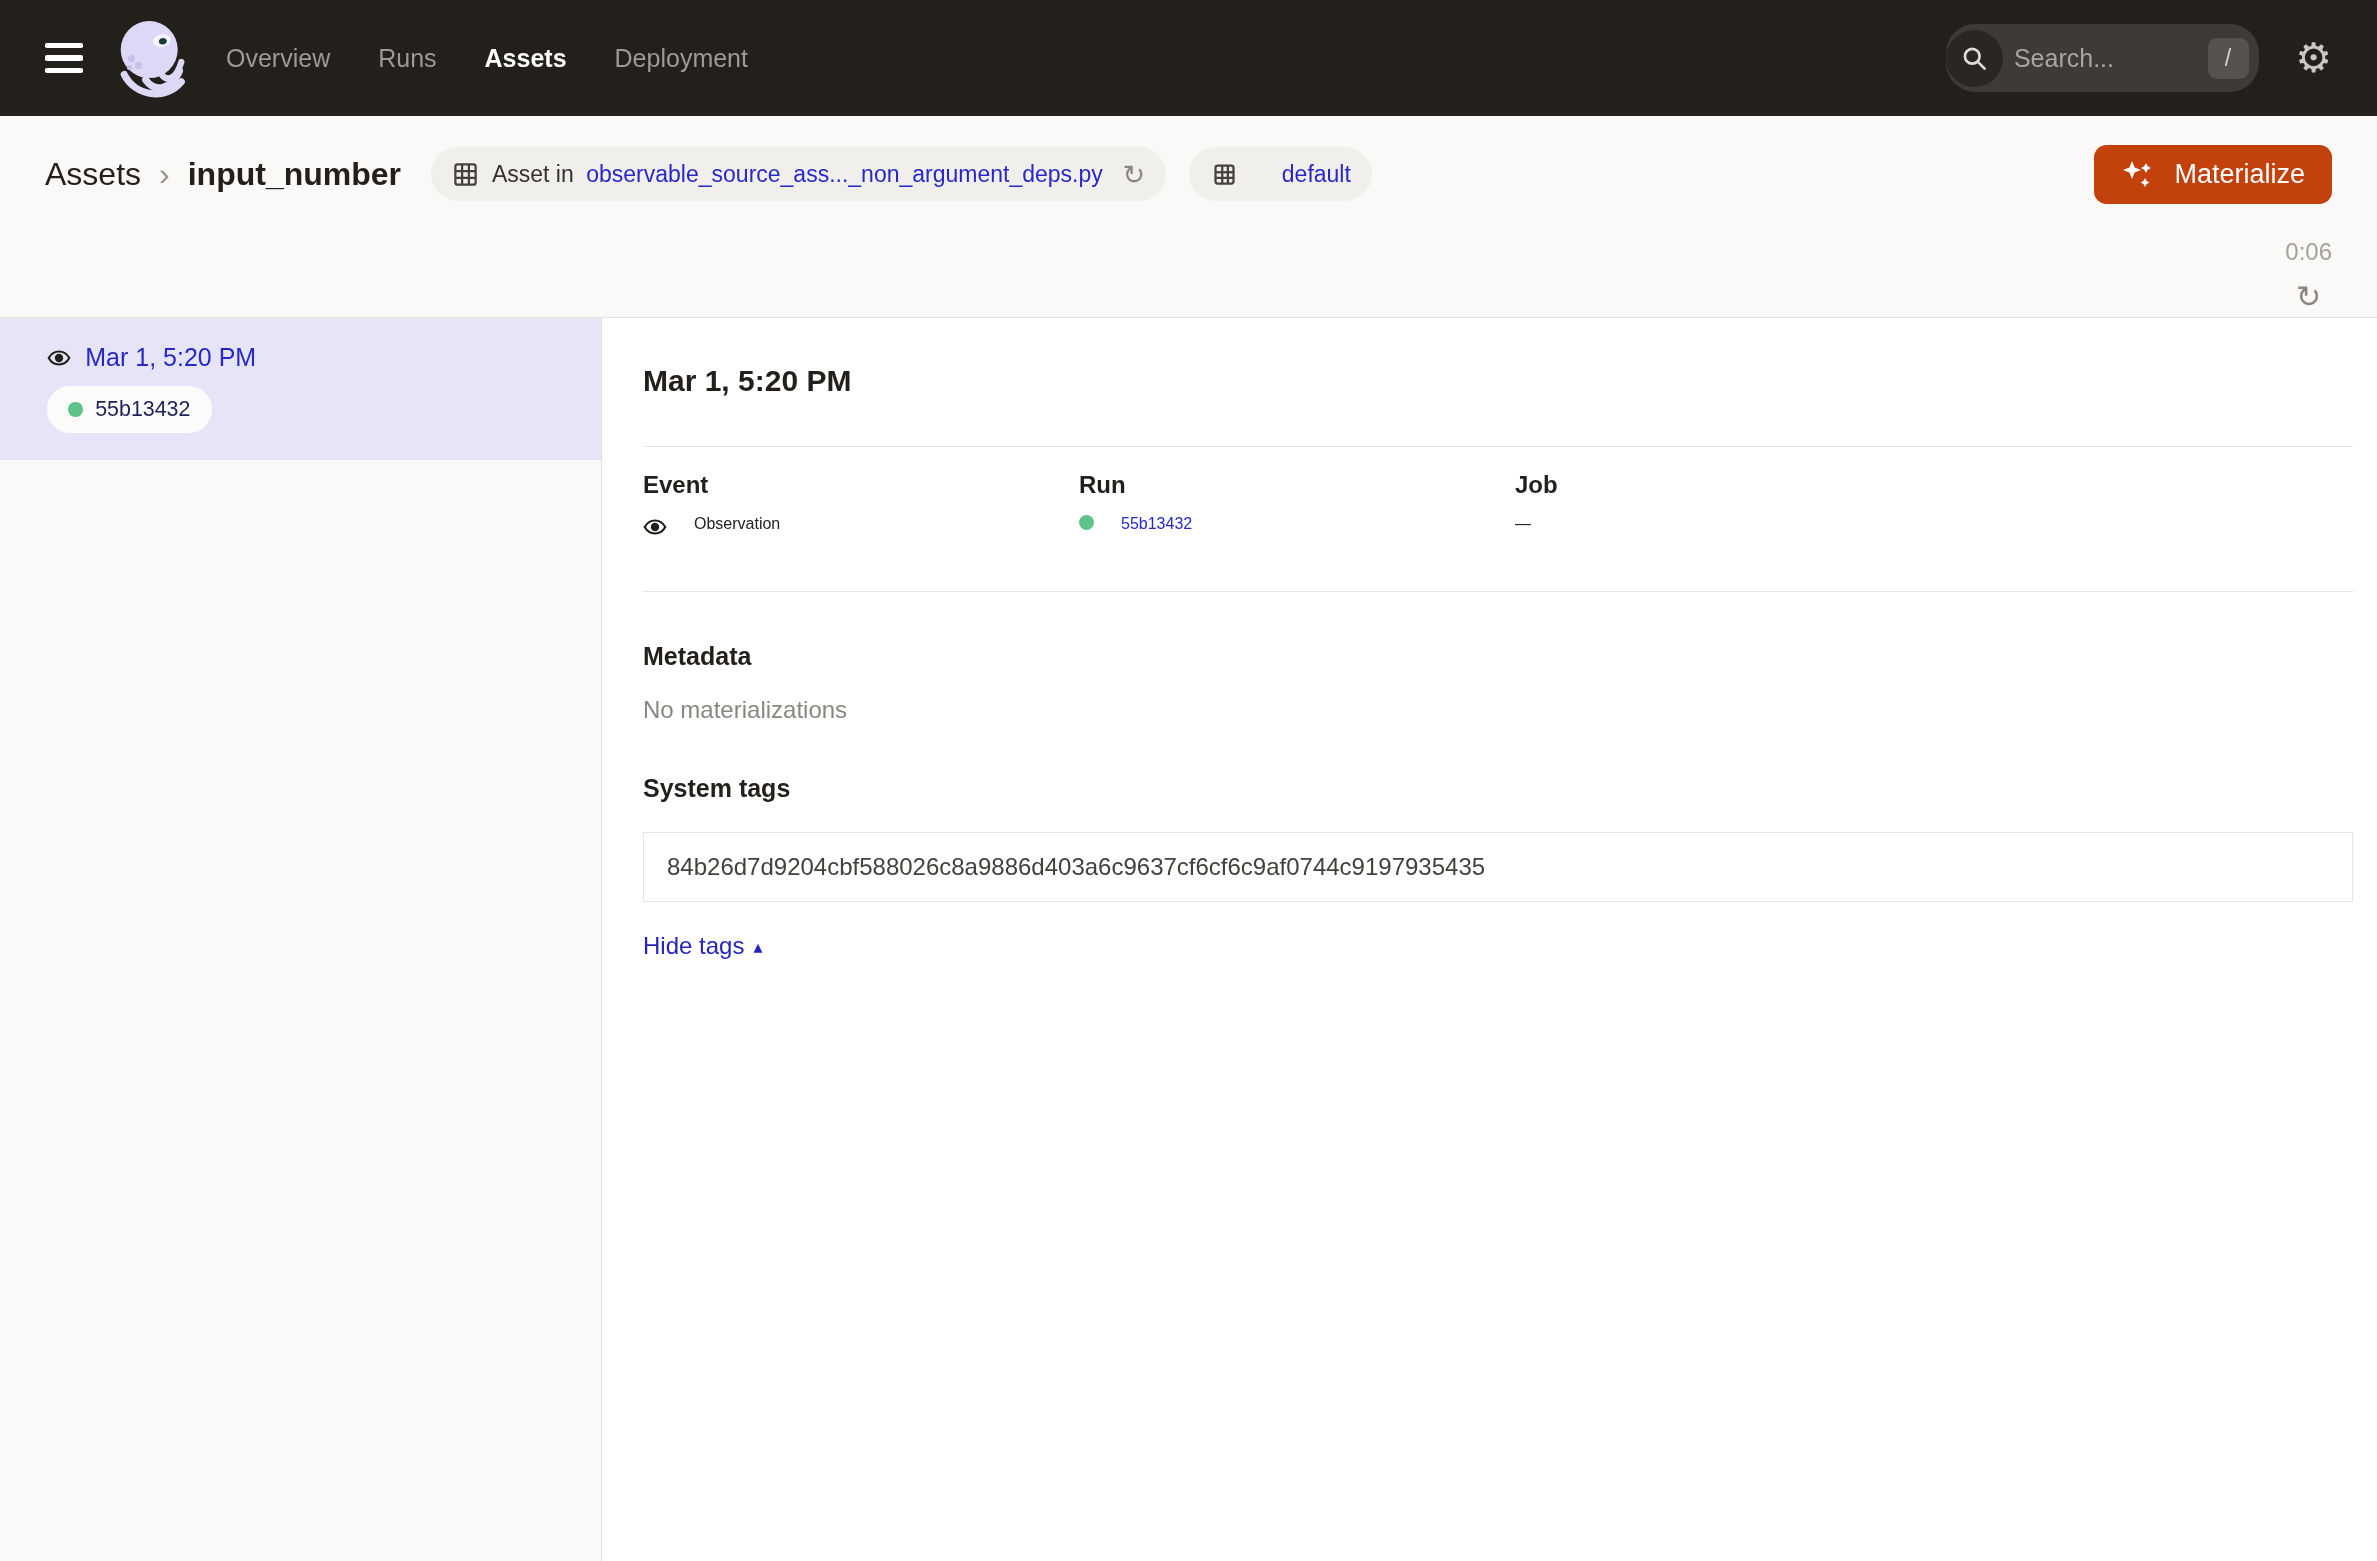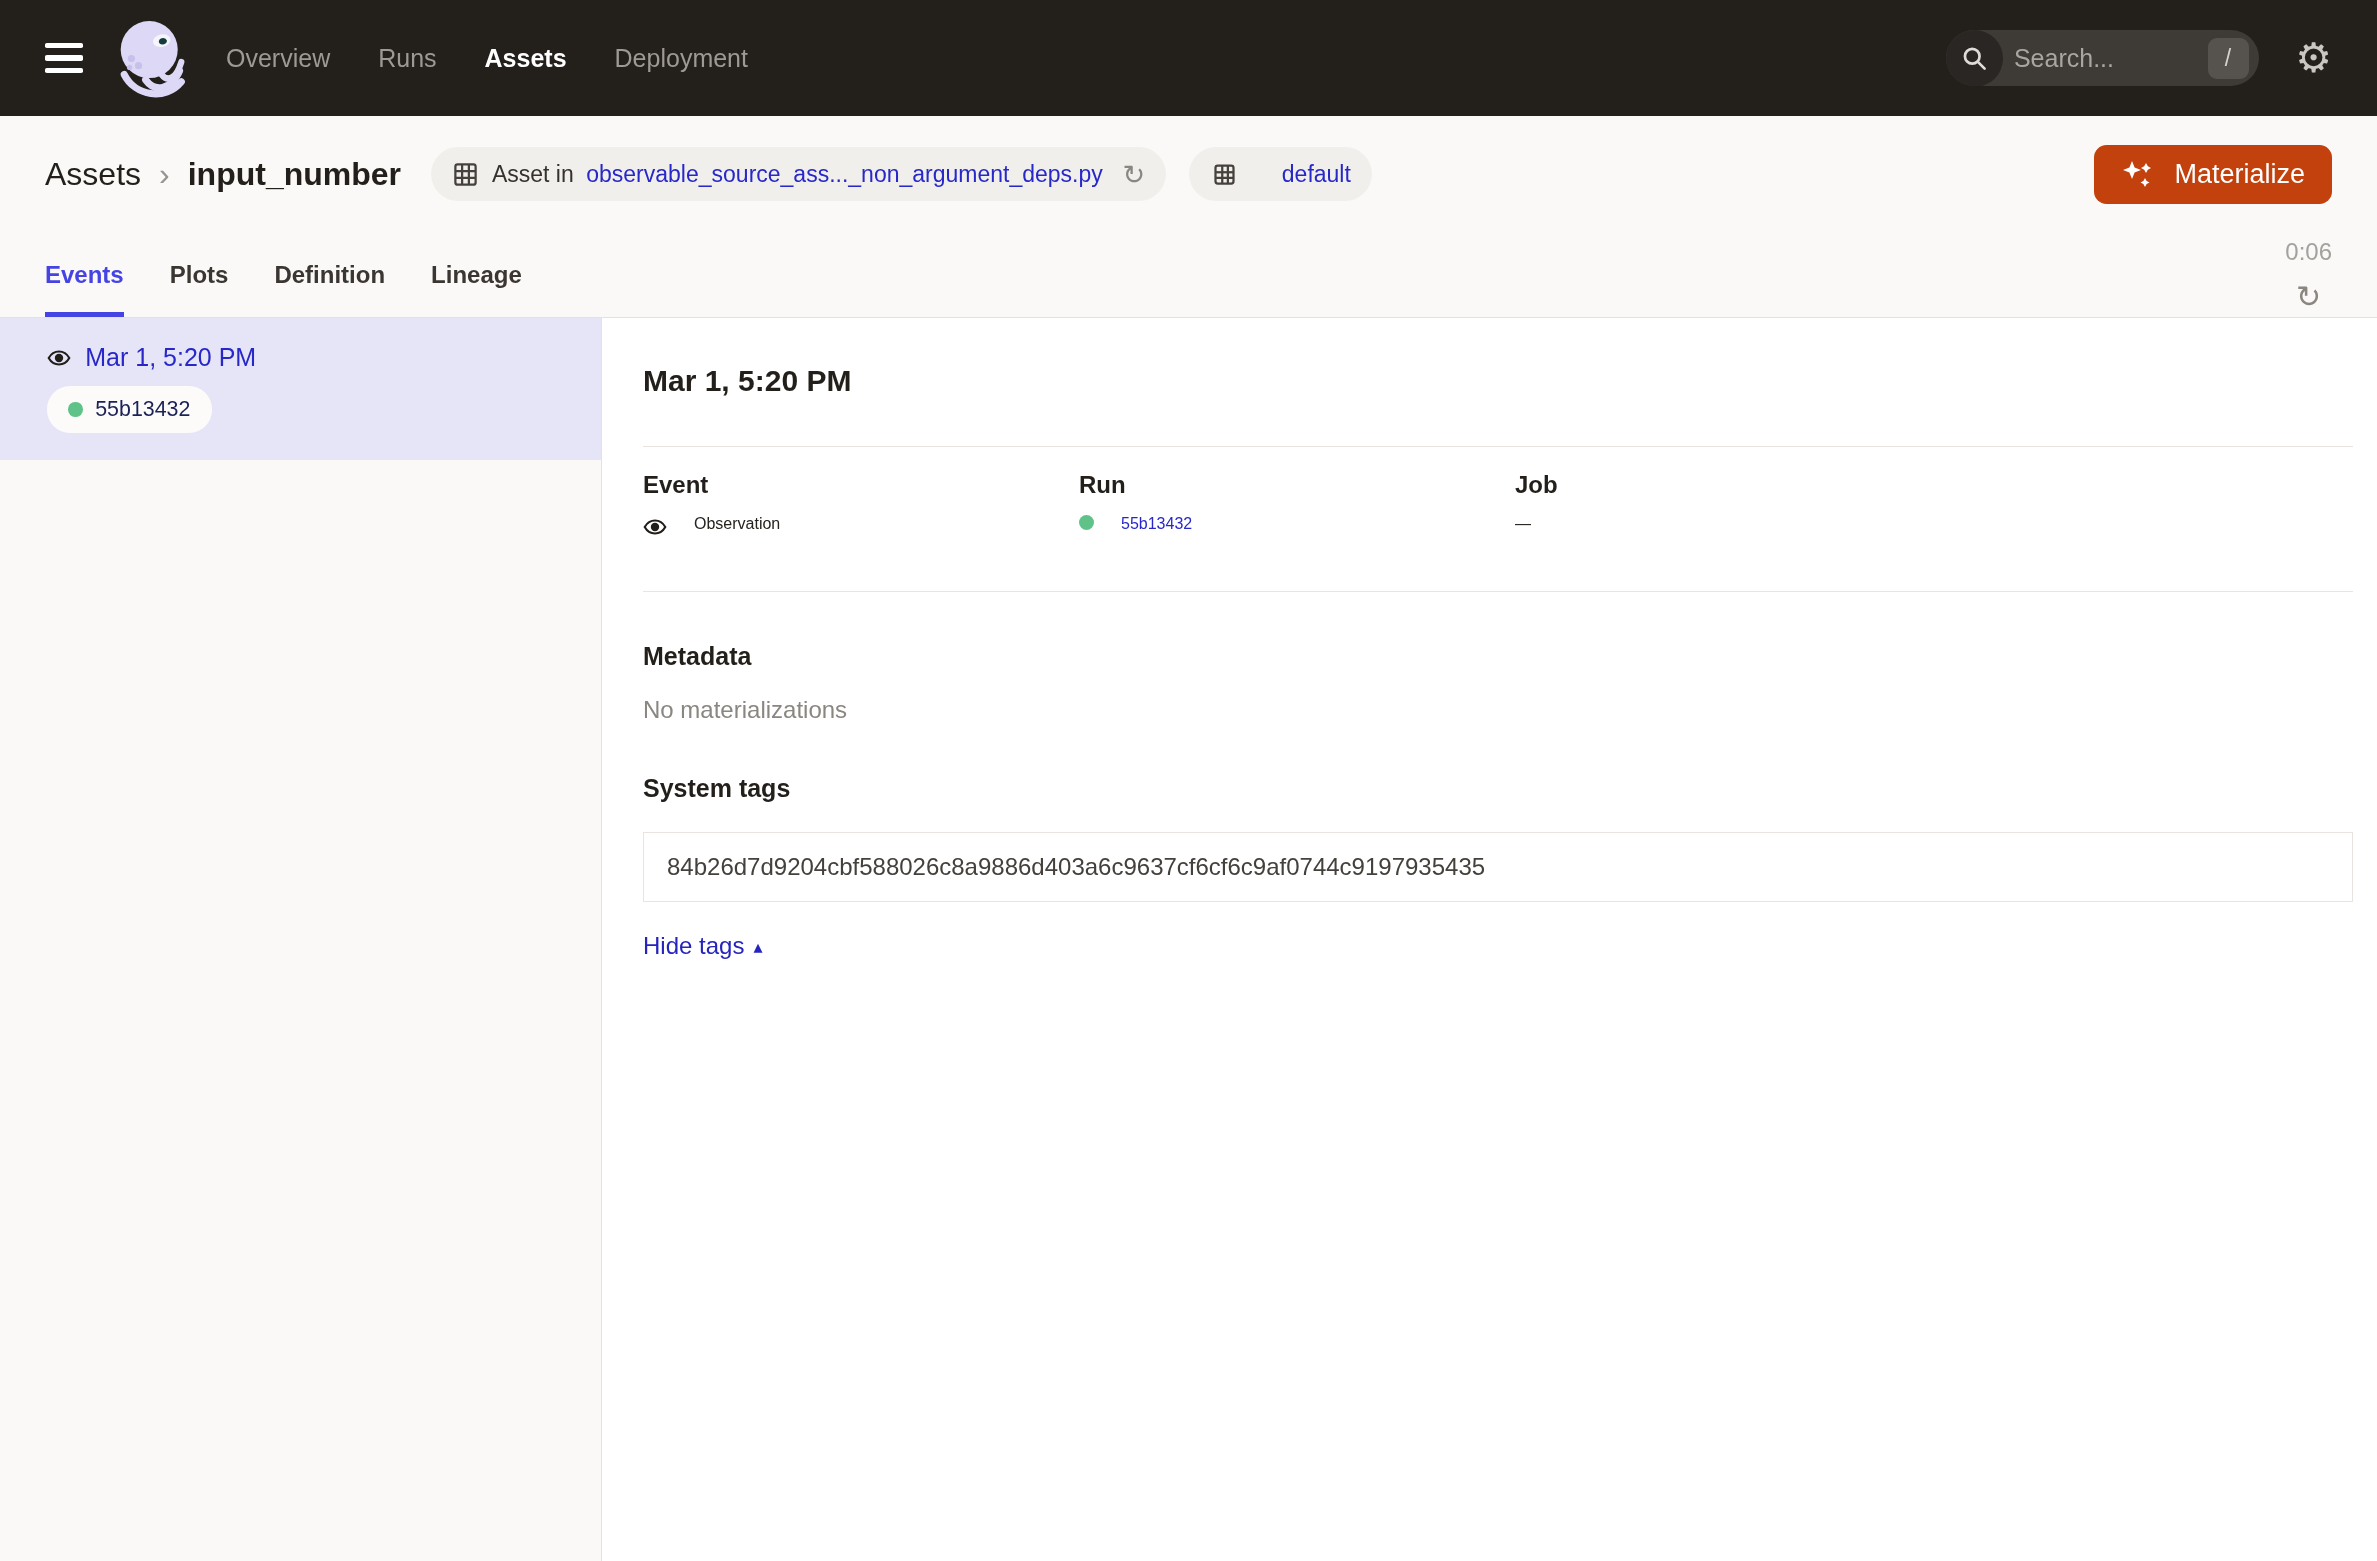--- a/index.html
+++ b/index.html
@@ -26,7 +26,7 @@
   .nav-item.active { color:#FFFFFF; font-weight:bold; }
   .topbar-right { margin-left:auto; display:flex; align-items:center; gap:36px; }
   .searchbox {
-    width:313px; height:56px; border-radius:29px; background:#3E3A36;
+    width:313px; height:68px; border-radius:29px; background:#3E3A36;
     display:flex; align-items:center; overflow:hidden;
   }
   .search-circle {

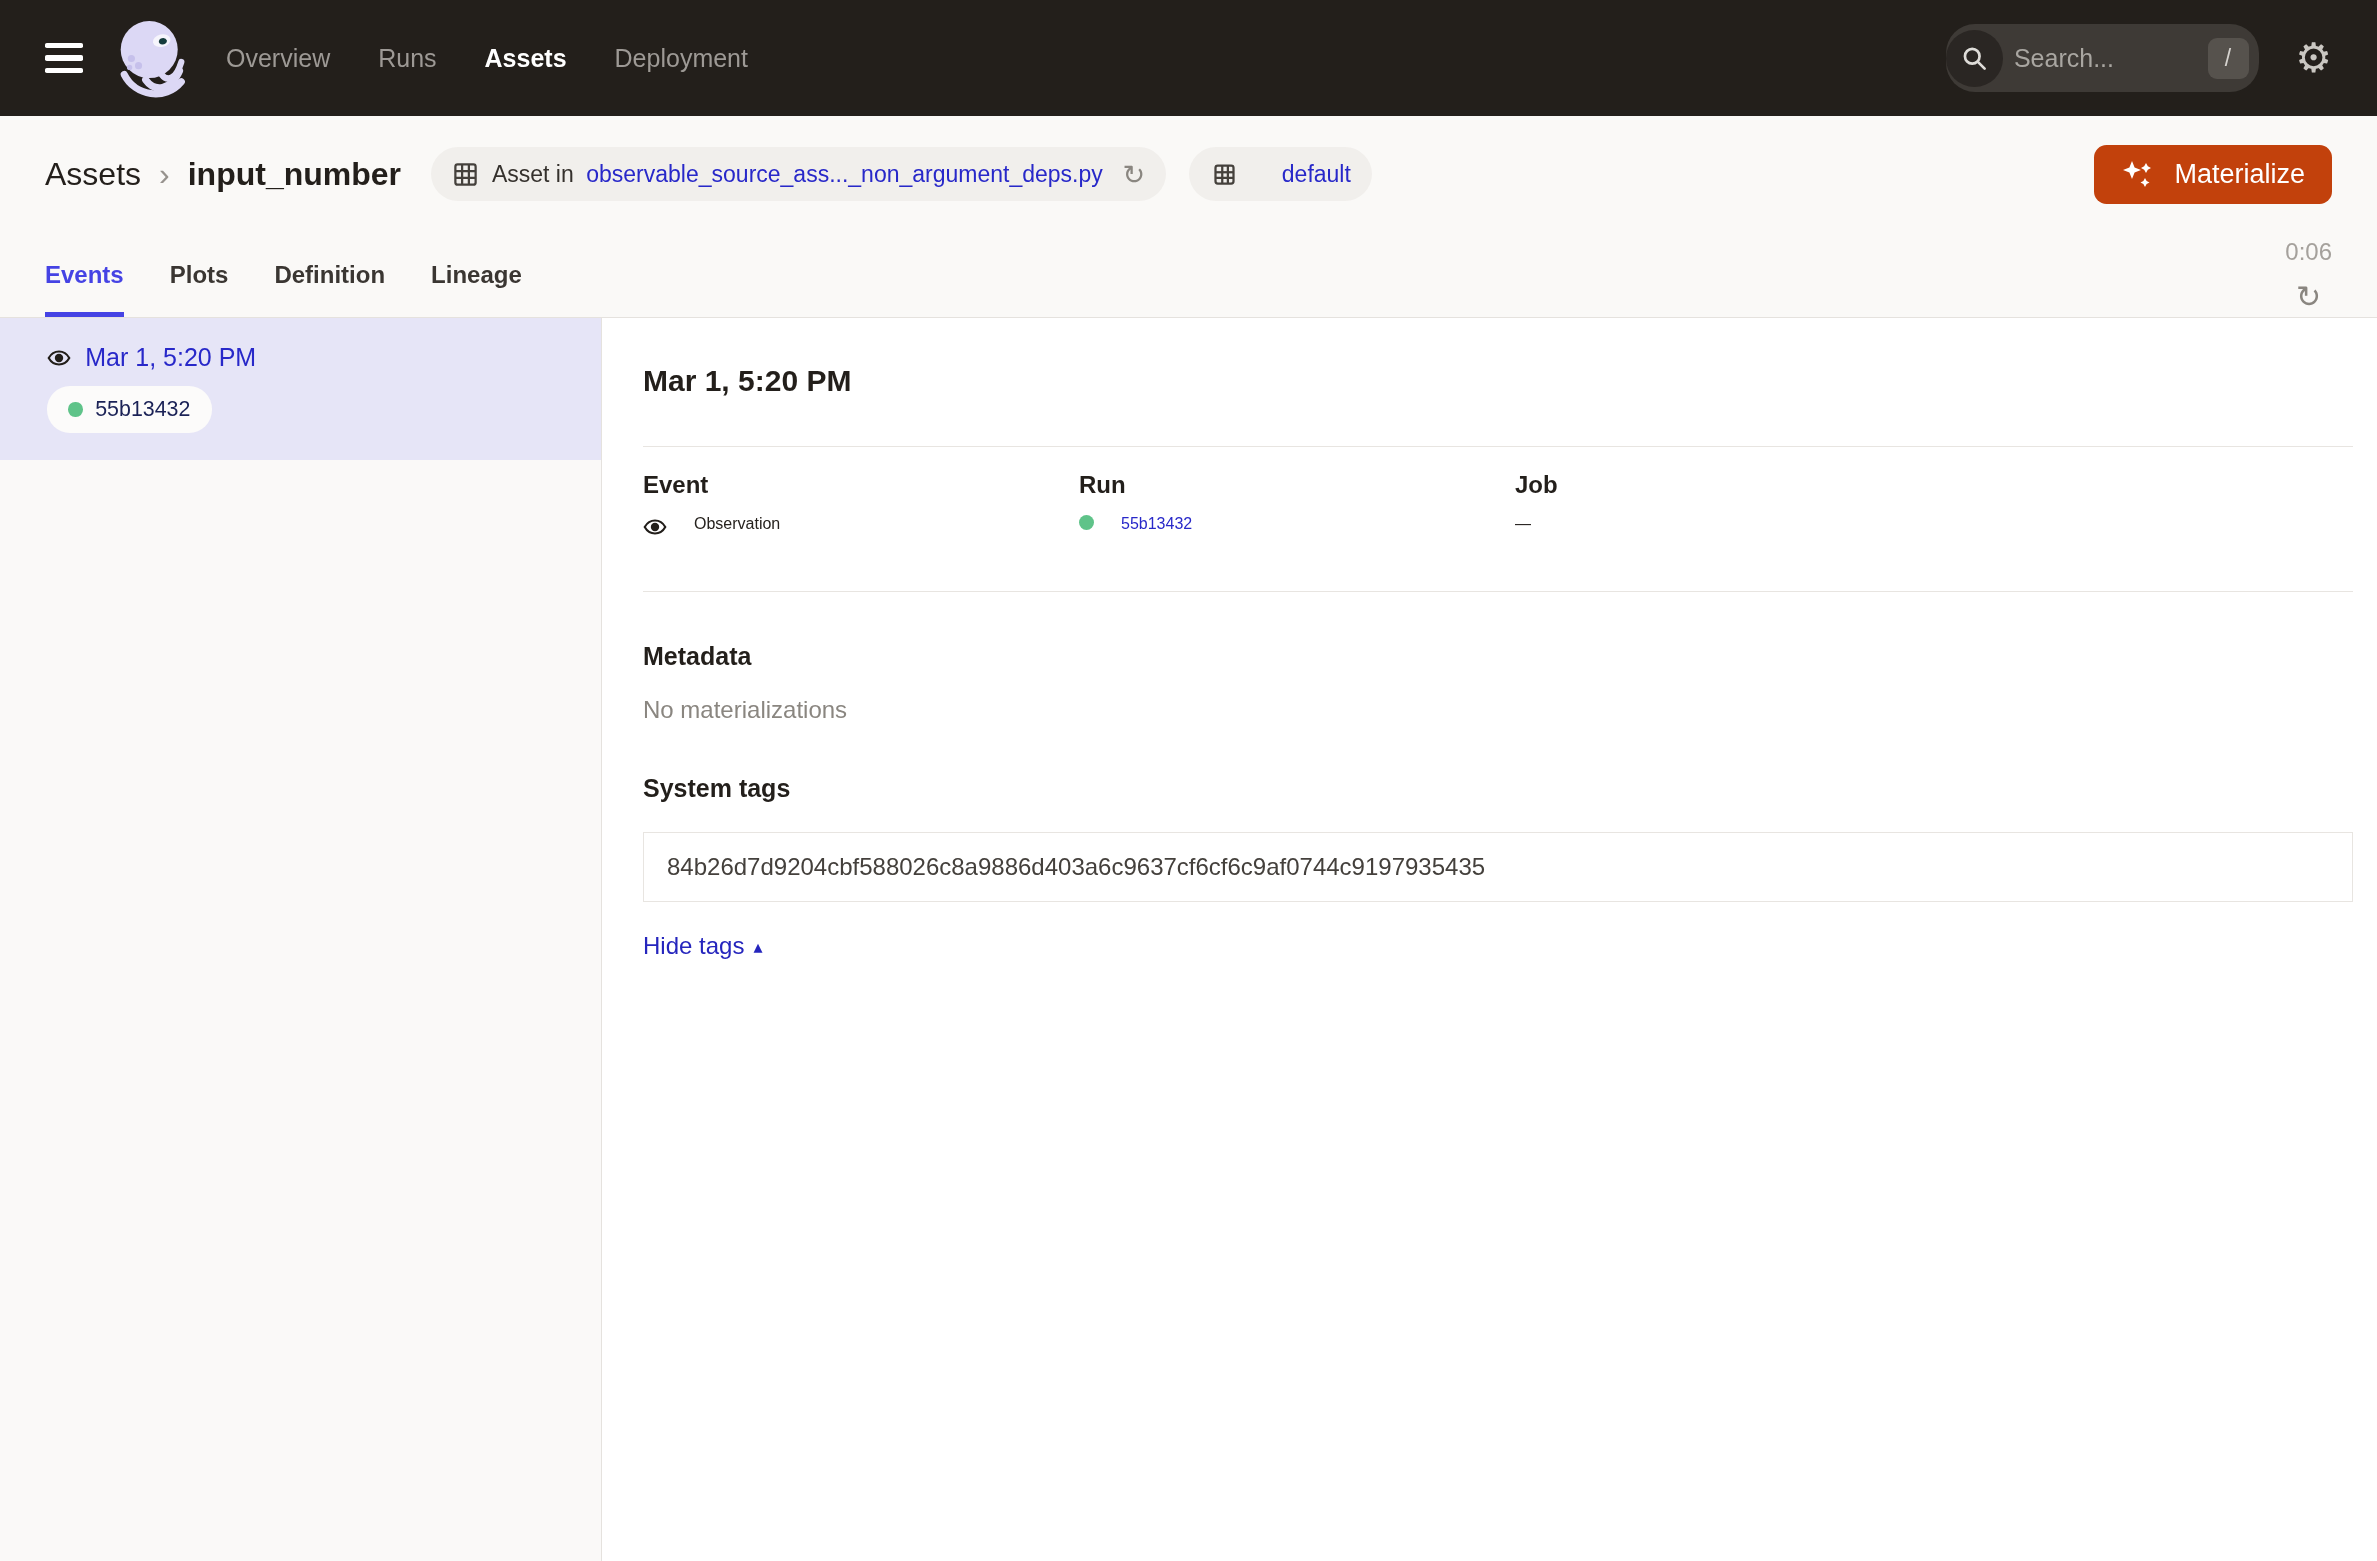--- a/index.html
+++ b/index.html
@@ -210,12 +210,6 @@
 </div>
 
 <div class="tabsrow">
-  <div class="tabs">
-    <div class="tab active">Events</div>
-    <div class="tab">Plots</div>
-    <div class="tab">Definition</div>
-    <div class="tab">Lineage</div>
-  </div>
   <div class="tabsrow-right">
     <span class="countdown">0:06</span>
     <span class="refresh-btn uicon">↻</span>

